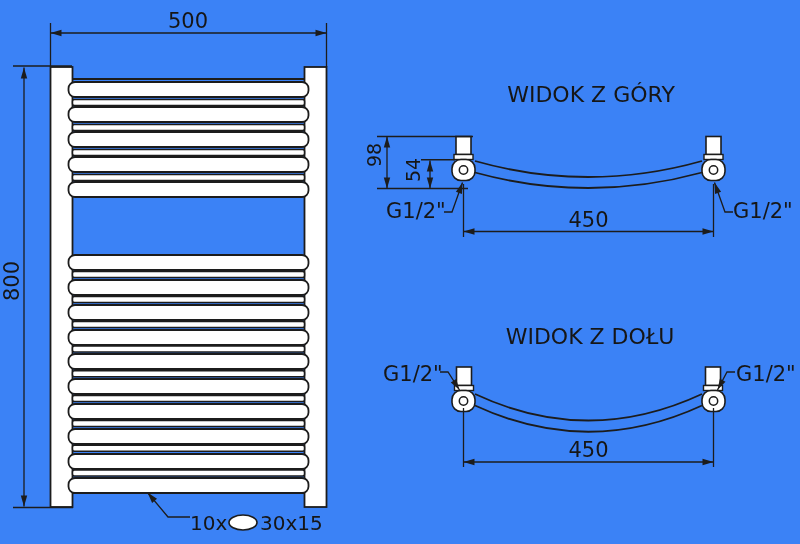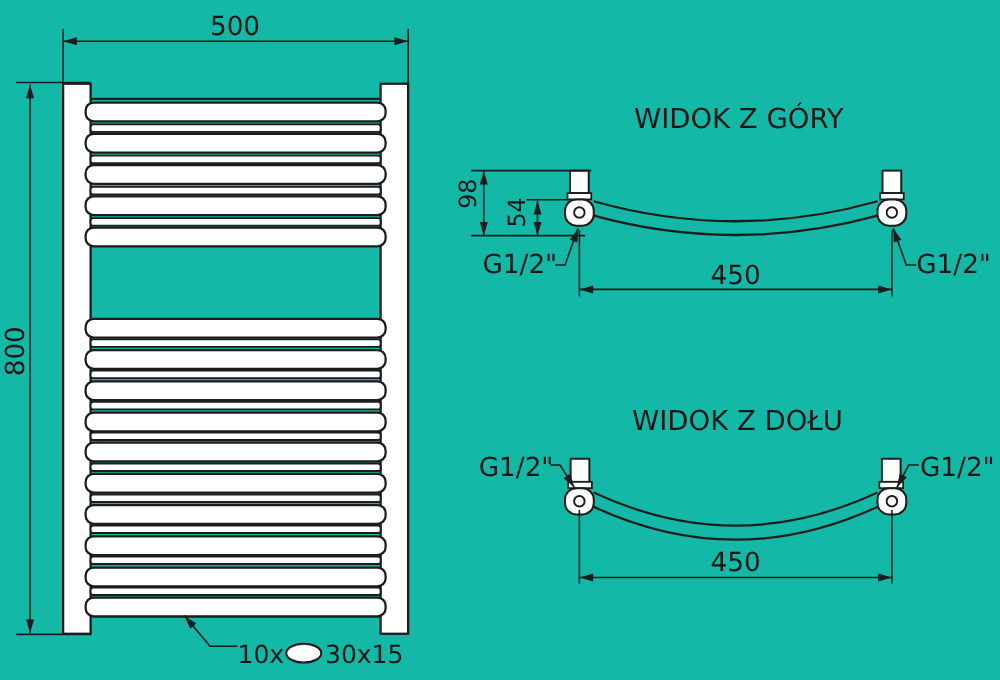--- a/index.html
+++ b/index.html
@@ -3,7 +3,7 @@
 <meta charset="utf-8">
 <style>
   html,body{margin:0;padding:0;background:#fff;}
-  .stage{width:800px;height:544px;background:#14b8a6;position:relative;overflow:hidden;}
+  .stage{width:800px;height:544px;background:#3b82f6;position:relative;overflow:hidden;}
   svg{display:block;}
   text{font-family:"DejaVu Sans","Liberation Sans",sans-serif;fill:#161616;}
   .ln{stroke:#1c1c1c;fill:none;}

